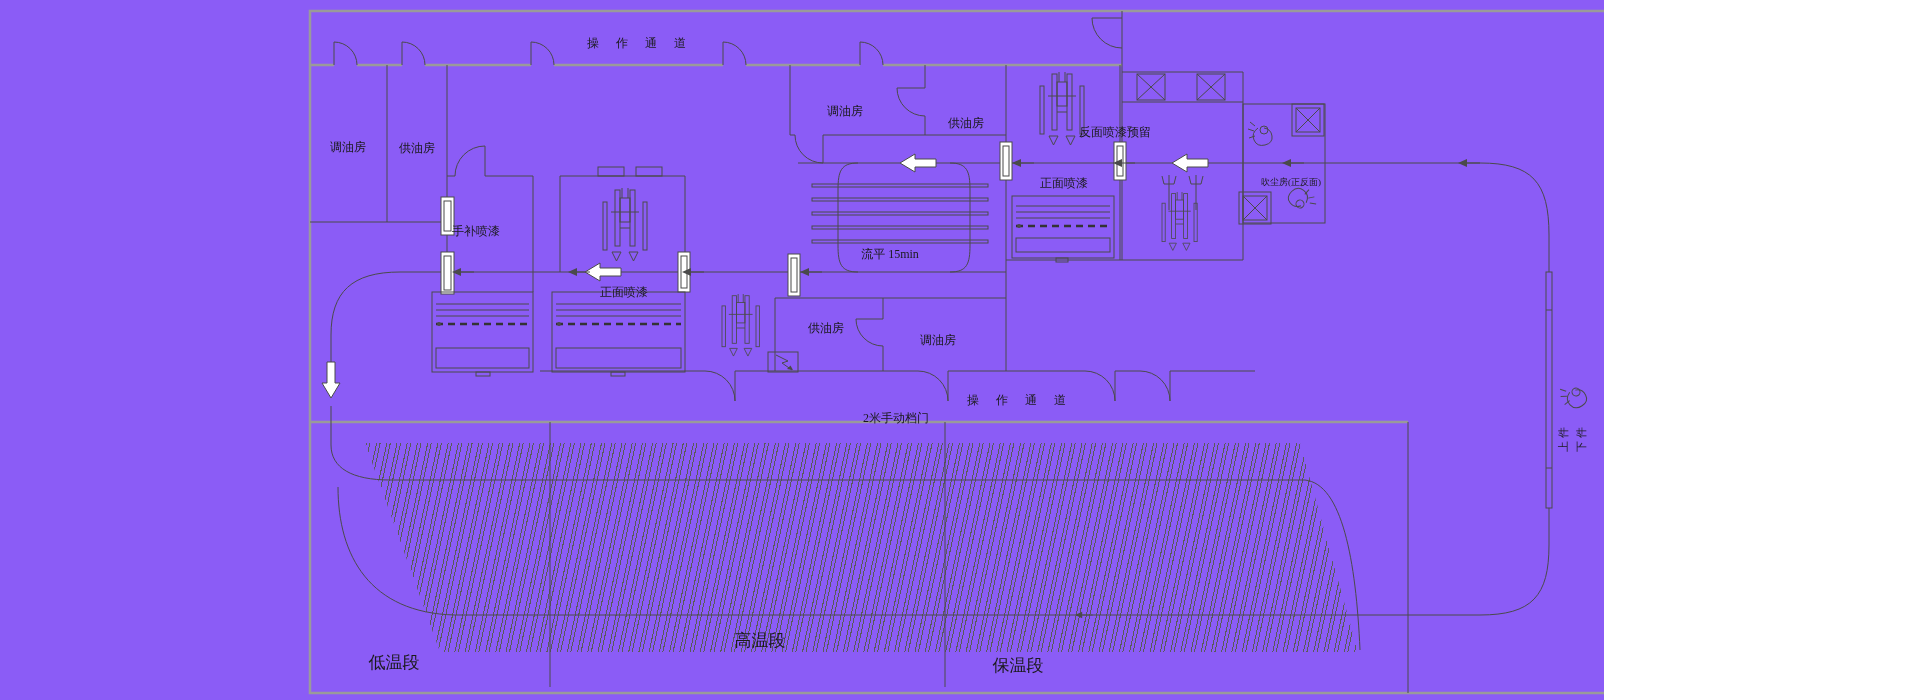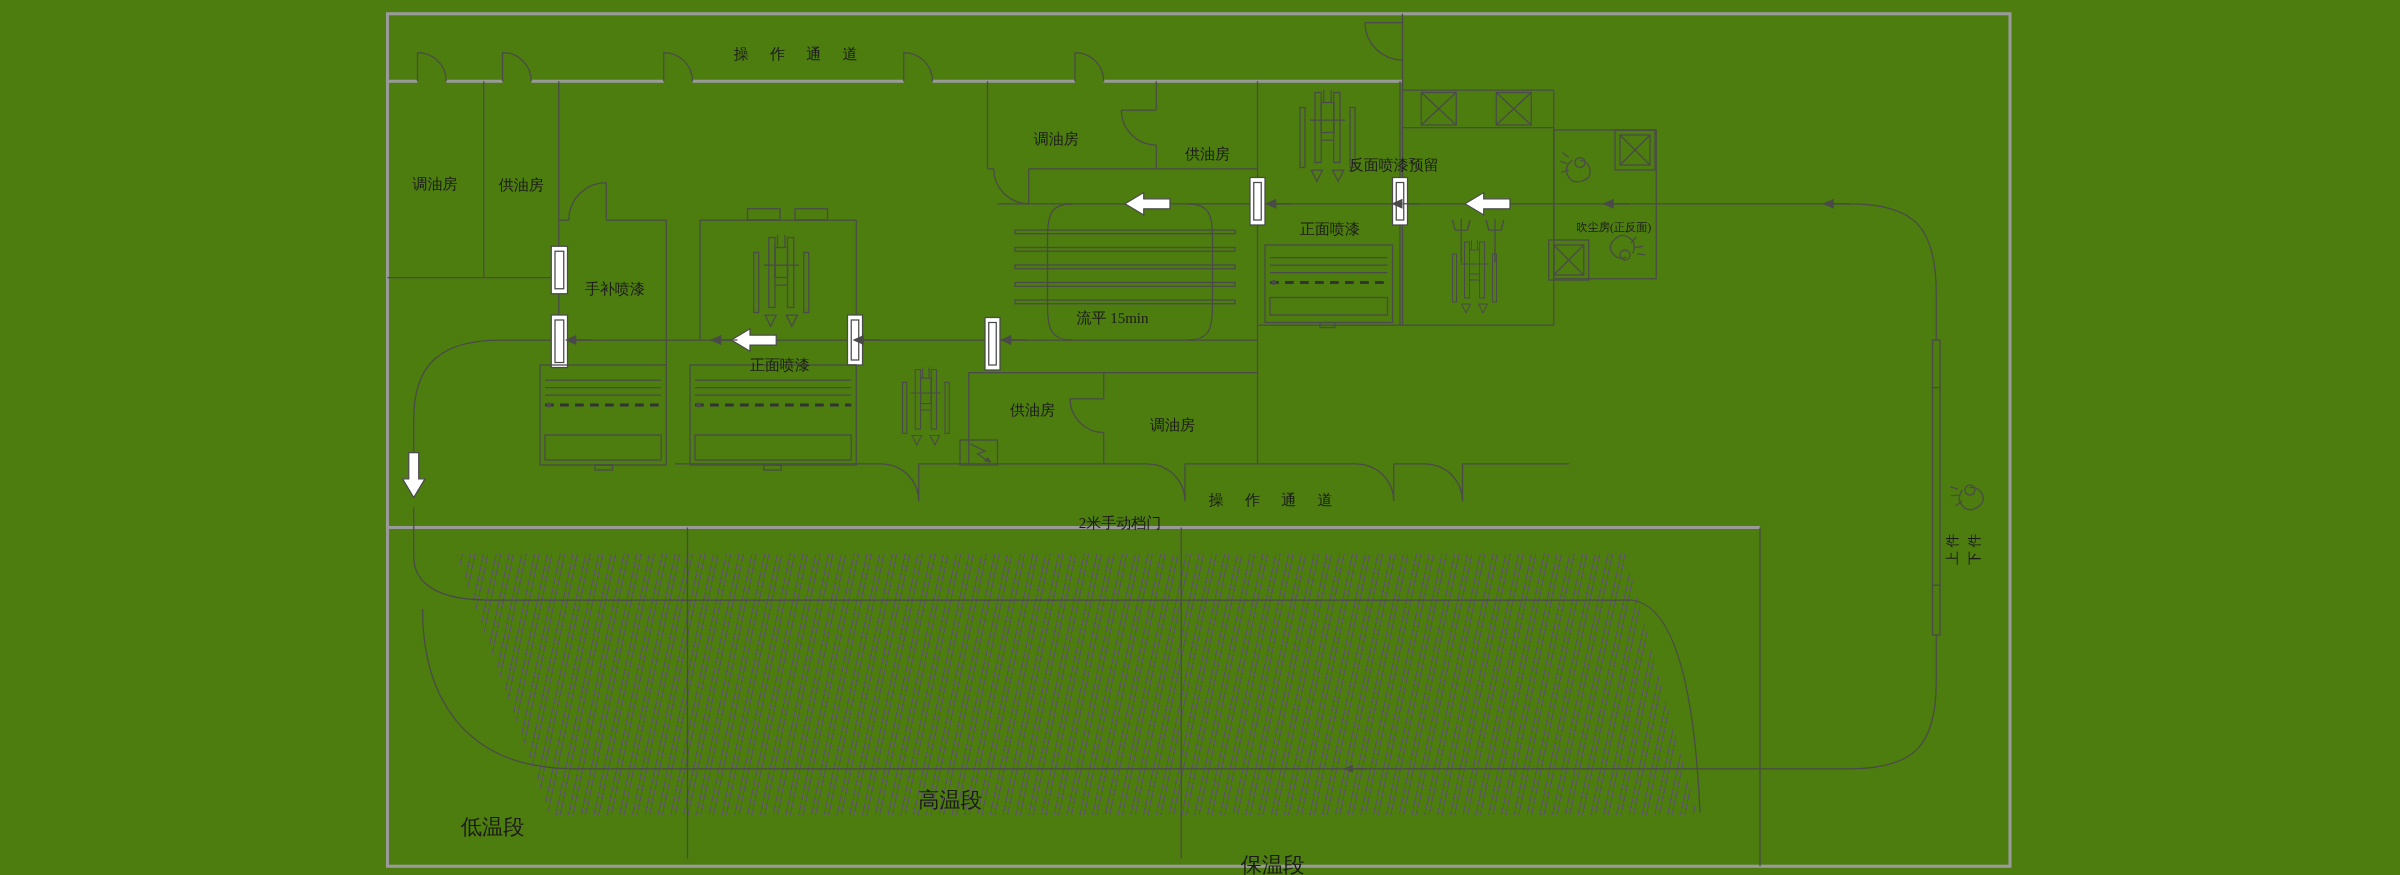--- a/index.html
+++ b/index.html
@@ -3,7 +3,7 @@
 <meta charset="utf-8">
 <style>
   html,body{margin:0;padding:0;background:#ffffff;}
-  #stage{position:relative;width:1920px;height:700px;background:#4d7c0f;overflow:hidden;
+  #stage{position:relative;width:1604px;height:700px;background:#8b5cf6;overflow:hidden;
          font-family:"Liberation Serif","DejaVu Serif",serif;}
   #cad{position:absolute;left:0;top:0;}
   svg .ln{stroke:#4a4a4a;fill:none;stroke-width:1;}

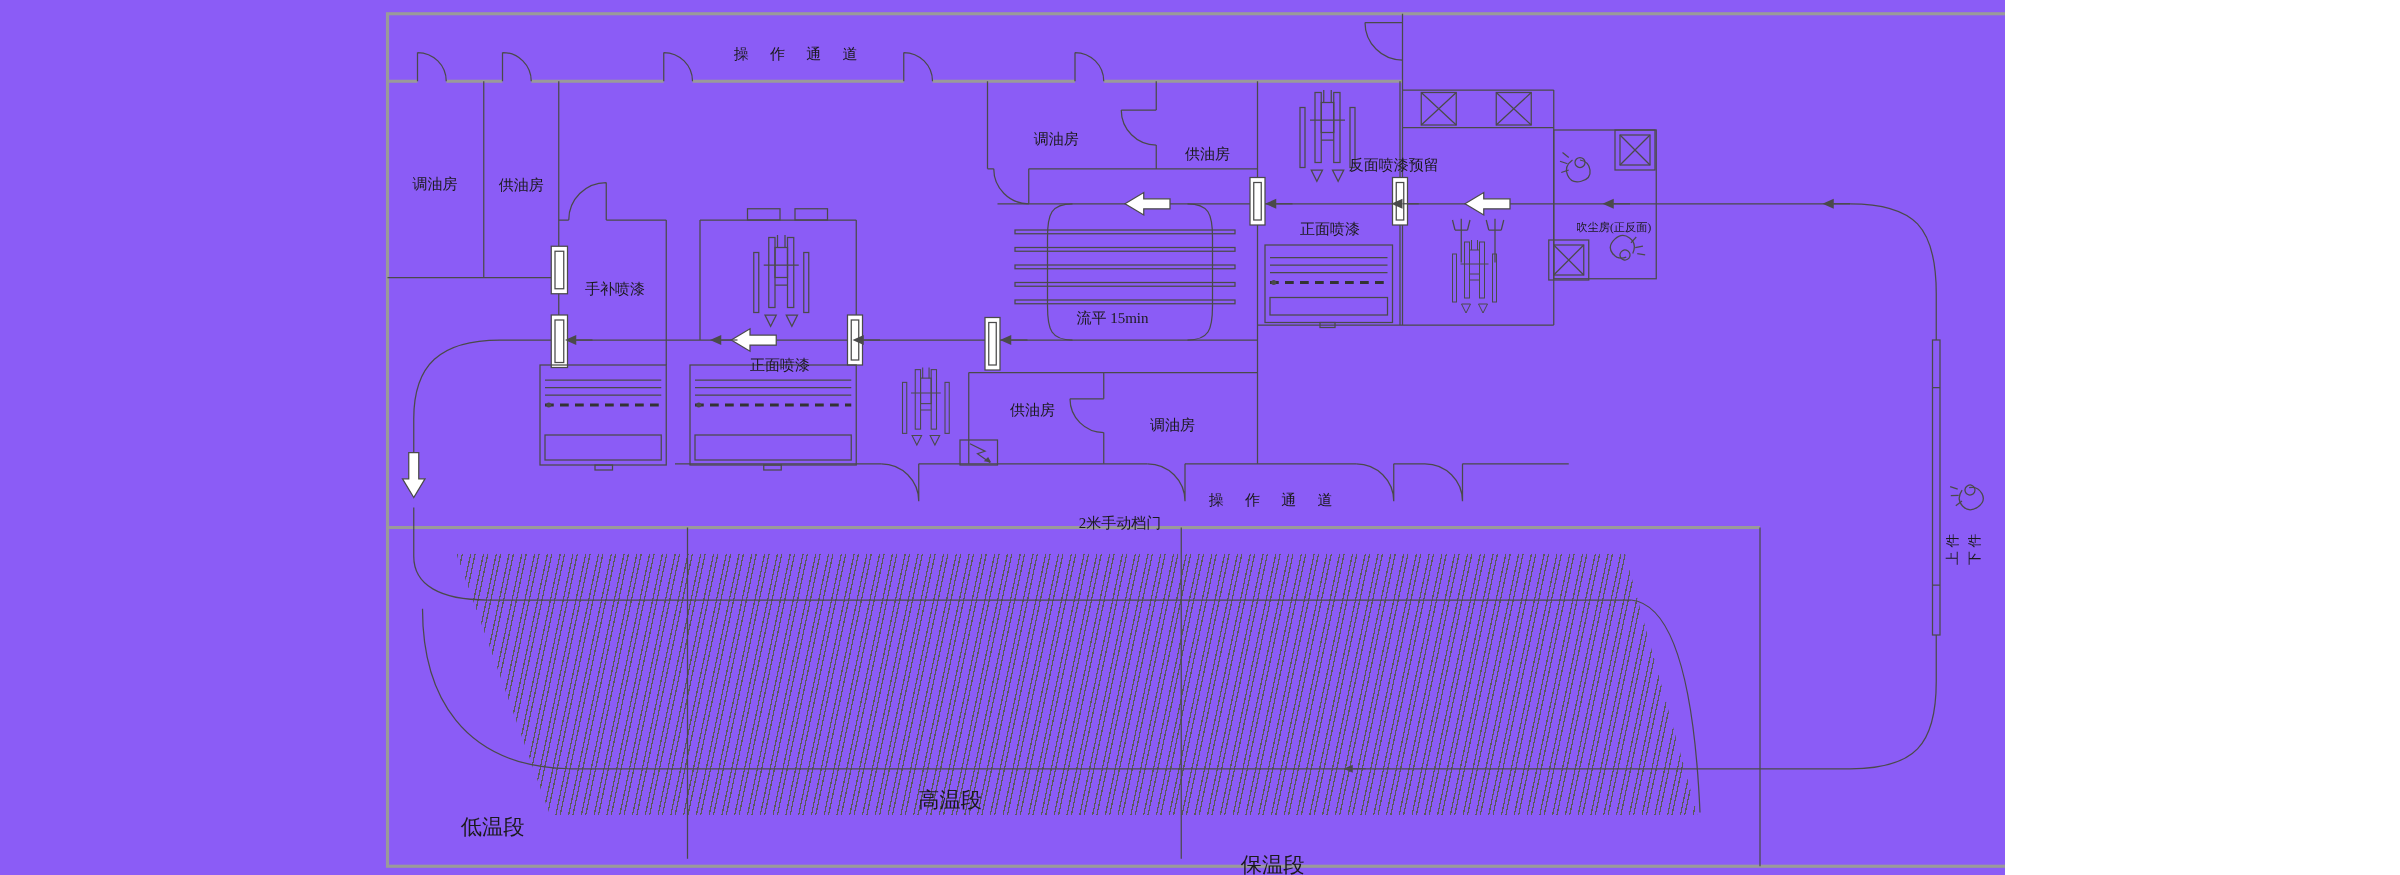--- a/index.html
+++ b/index.html
@@ -229,7 +229,7 @@
   <div class="lbl sp" style="left:640px;top:43px">操 作 通 道</div>
   <div class="lbl" style="left:348px;top:147px">调油房</div>
   <div class="lbl" style="left:417px;top:148px">供油房</div>
-  <div class="lbl" style="left:492px;top:231px">手补喷漆</div>
+  <div class="lbl" style="left:476px;top:231px">手补喷漆</div>
   <div class="lbl" style="left:624px;top:292px">正面喷漆</div>
   <div class="lbl" style="left:890px;top:254px">流平 15min</div>
   <div class="lbl" style="left:845px;top:111px">调油房</div>

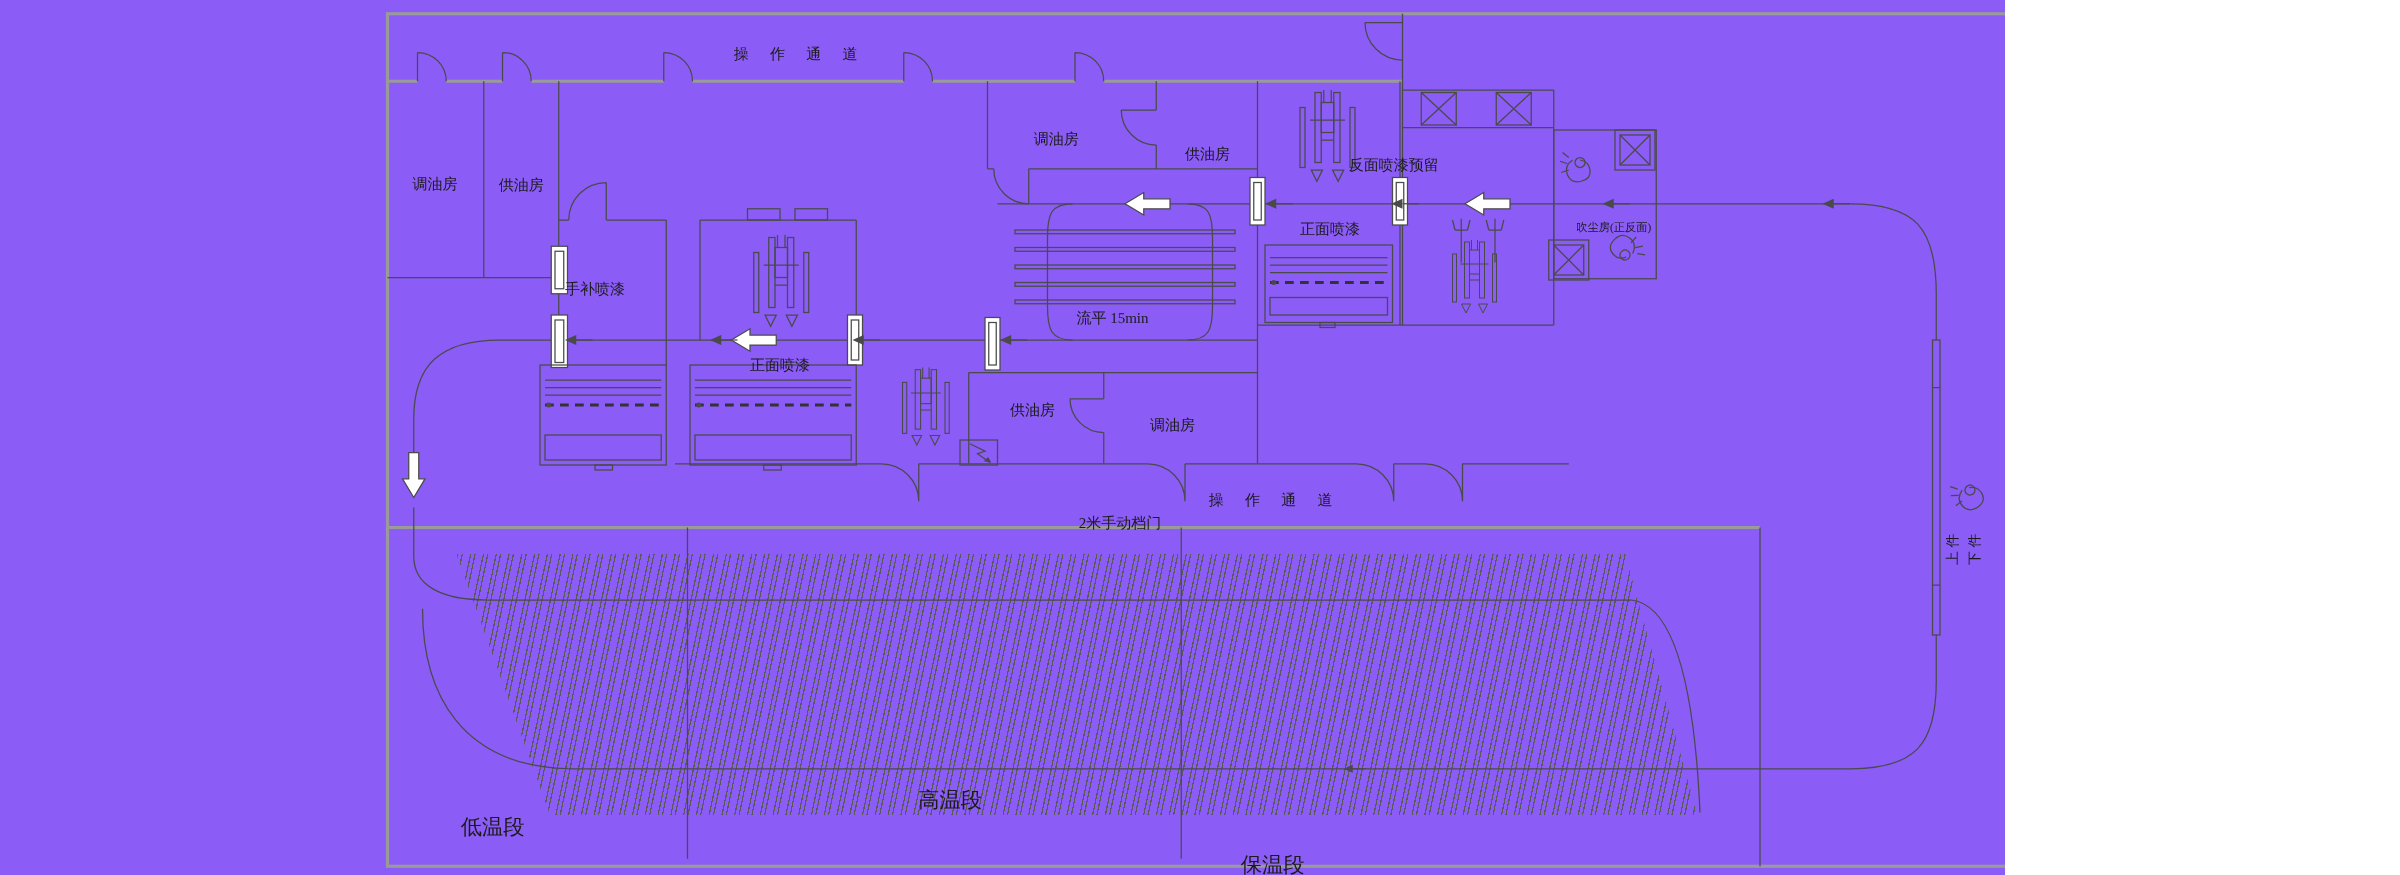--- a/index.html
+++ b/index.html
@@ -243,7 +243,7 @@
   <div class="lbl" style="left:896px;top:418px">2米手动档门</div>
   <div class="lbl big" style="left:394px;top:662px">低温段</div>
   <div class="lbl big" style="left:760px;top:640px">高温段</div>
-  <div class="lbl big" style="left:1018px;top:692px">保温段</div>
+  <div class="lbl big" style="left:1018px;top:665px">保温段</div>
   <div class="lbl vert" style="left:1563px;top:438px">上件</div>
   <div class="lbl vert" style="left:1581px;top:438px">下件</div>
 </div>

